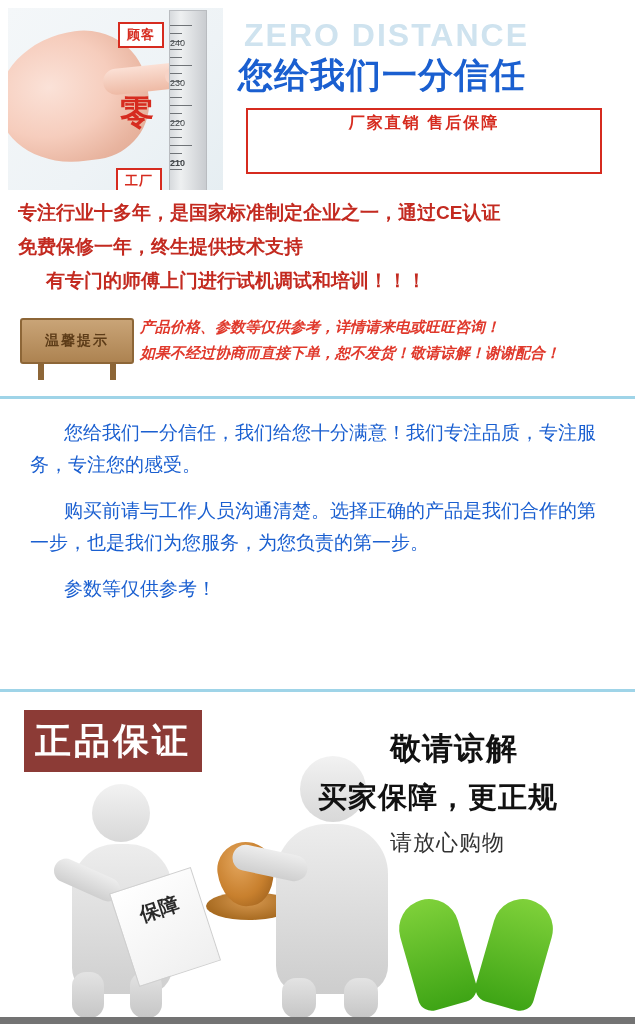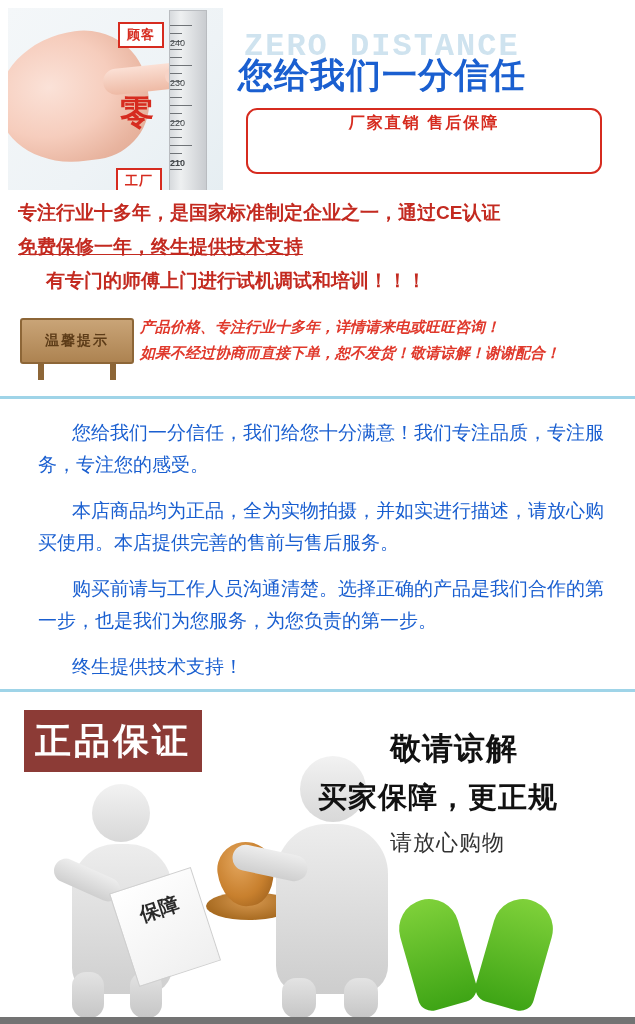--- a/index.html
+++ b/index.html
@@ -125,11 +125,11 @@
   .zero-distance-en {
     position: absolute;
     left: 16px;
-    top: 28px;
+    top: 17px;
     font-size: 32px;
     letter-spacing: 2px;
     color: #cfe3ef;
-    font-family: Liberation Mono, monospace;
+    font-family: Liberation Sans, sans-serif;
     font-weight: bold;
     white-space: nowrap;
   }

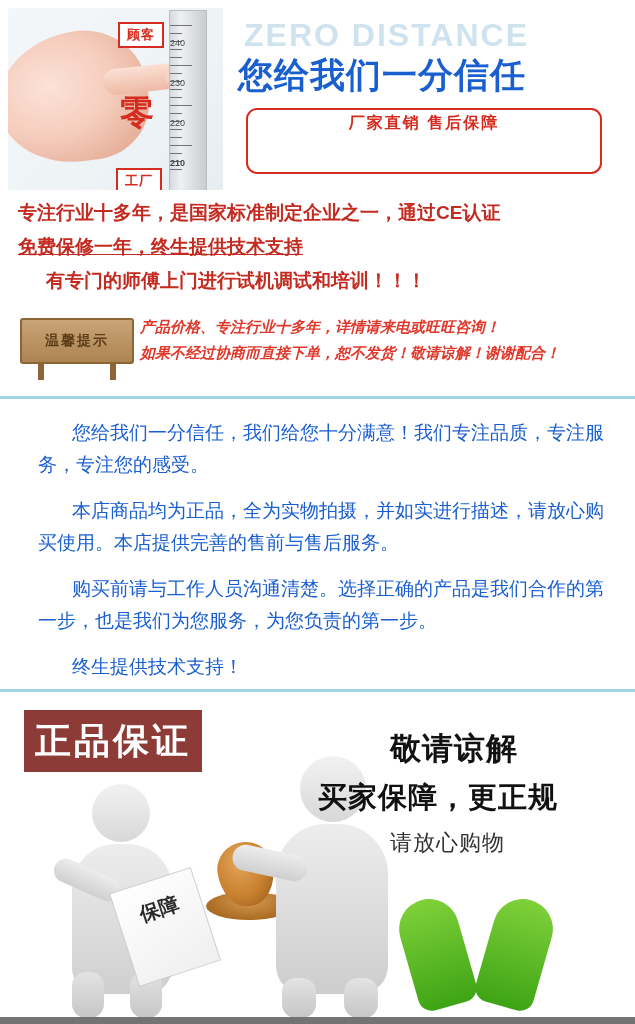--- a/index.html
+++ b/index.html
@@ -151,7 +151,7 @@
     width: 352px;
     height: 62px;
     border: 2px solid #d62b1f;
-    border-radius: 11px;
+    border-radius: 0;
     background: #ffffff;
   }
   .promo-top {

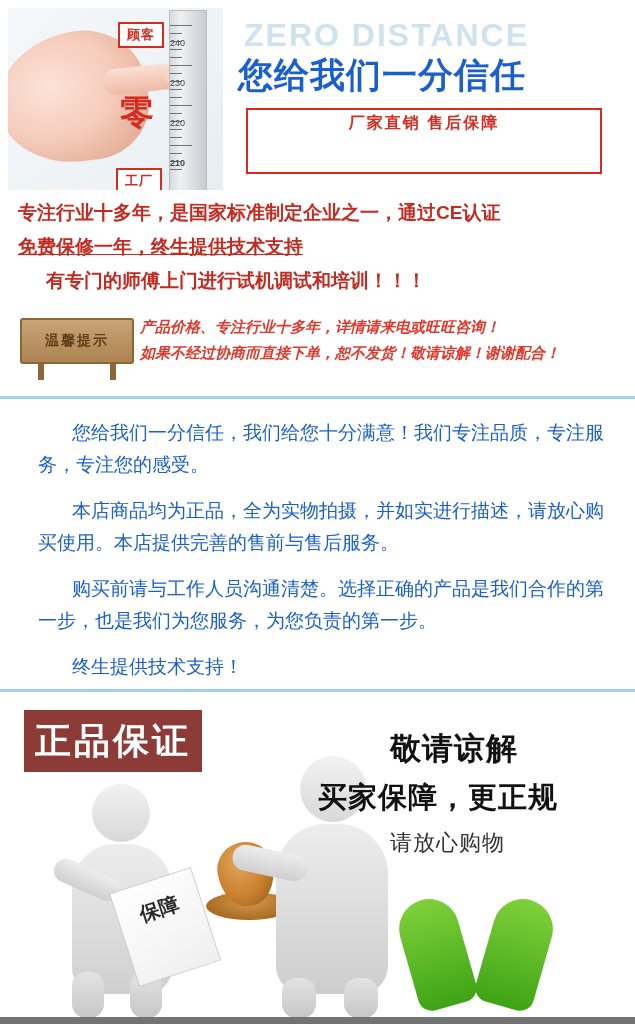--- a/index.html
+++ b/index.html
@@ -195,7 +195,7 @@
     font-family: "Liberation Sans", sans-serif;
   }
   .claim-line.l1 { }
-  .claim-line.l2 { margin-left: 18px; text-decoration: underline; }
+  .claim-line.l2 { margin-left: 18px; }
   .claim-line.l3 { margin-left: 46px; }
 
   .tip-row {

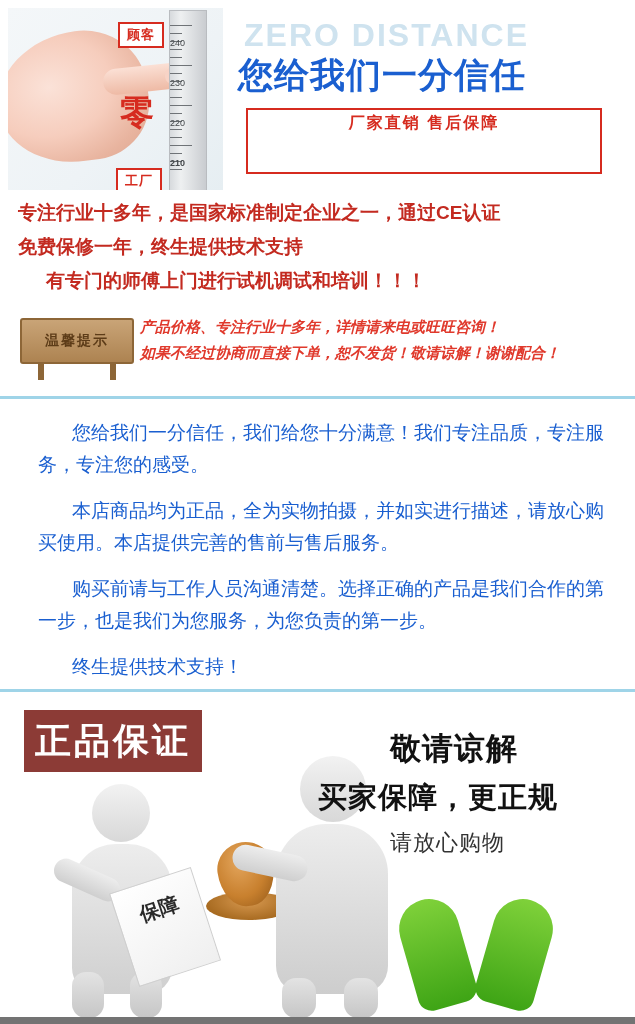--- a/index.html
+++ b/index.html
@@ -482,7 +482,7 @@
     <div class="tip-row">
       <div class="tip-sign">温馨提示</div>
       <div class="tip-text">
-        <div>产品价格、专注行业十多年，详情请来电或旺旺咨询！</div>
+        <div>产品价格、参数等仅供参考，详情请来电或旺旺咨询！</div>
         <div>如果不经过协商而直接下单，恕不发货！敬请谅解！谢谢配合！</div>
       </div>
     </div>

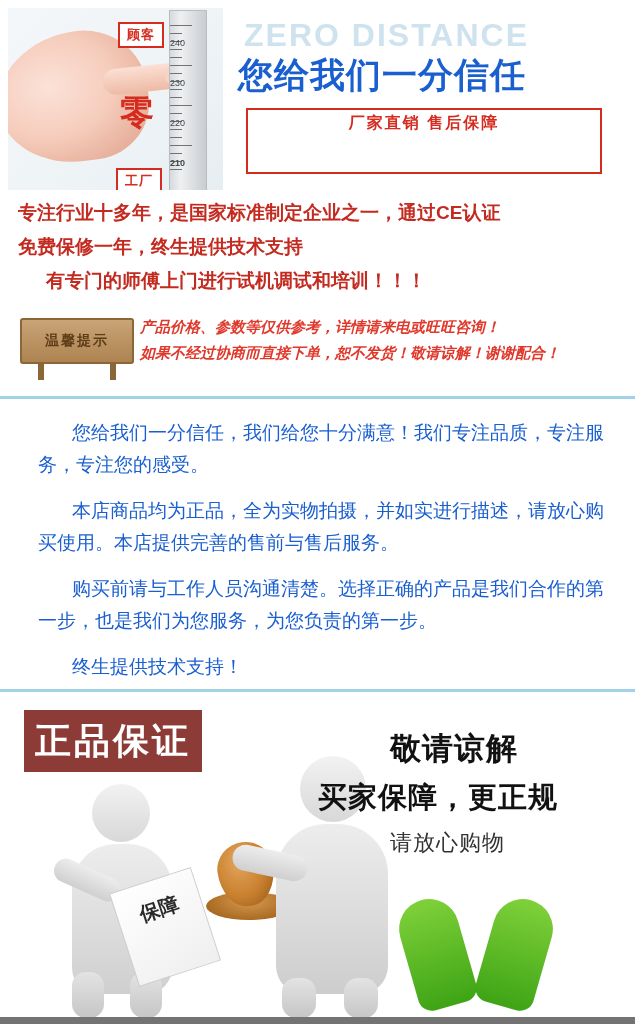--- a/index.html
+++ b/index.html
@@ -260,7 +260,7 @@
     padding: 18px 22px 0 22px;
   }
   .promise p {
-    margin: 0 0 14px 16px;
+    margin: 0 0 14px 8px;
     font-size: 19px;
     line-height: 32px;
     color: #1a5fd0;

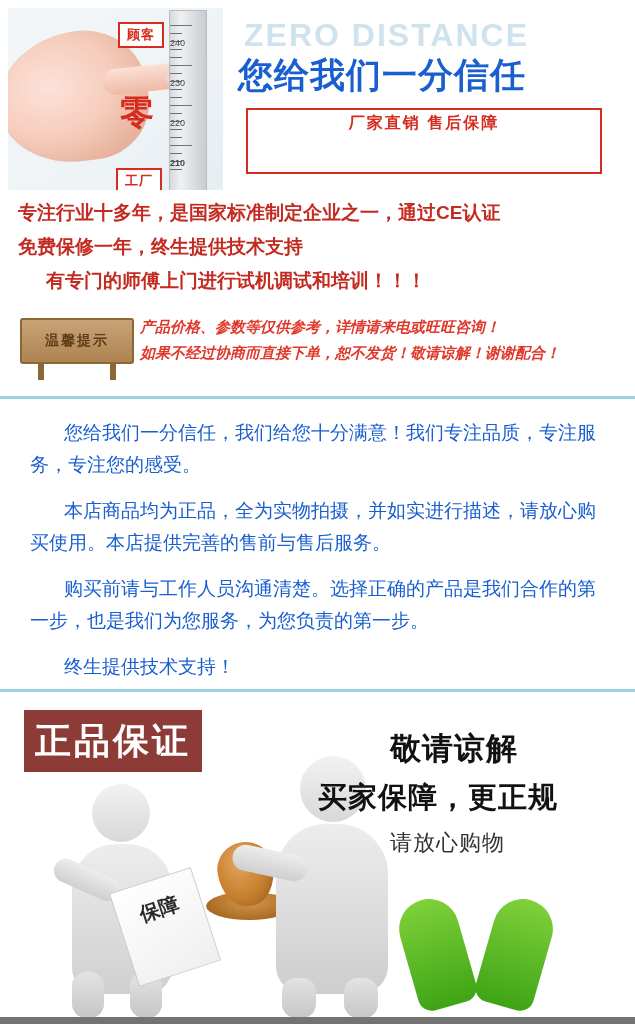--- a/index.html
+++ b/index.html
@@ -492,7 +492,6 @@
 
   <div class="promise">
     <p>您给我们一分信任，我们给您十分满意！我们专注品质，专注服务，专注您的感受。</p>
-    <p>本店商品均为正品，全为实物拍摄，并如实进行描述，请放心购买使用。本店提供完善的售前与售后服务。</p>
     <p>购买前请与工作人员沟通清楚。选择正确的产品是我们合作的第一步，也是我们为您服务，为您负责的第一步。</p>
     <p>终生提供技术支持！</p>
   </div>

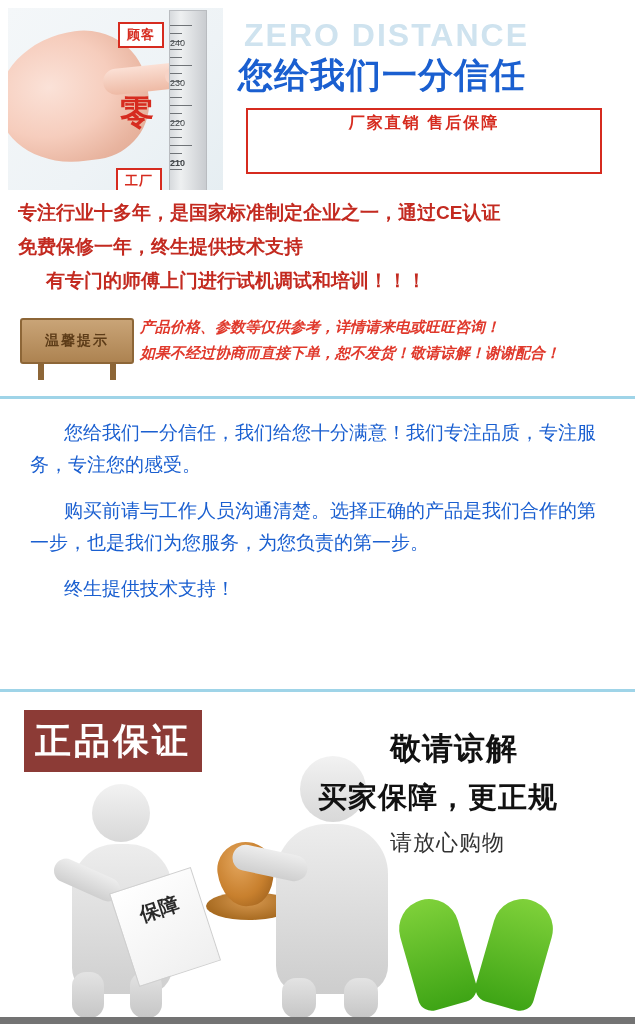--- a/index.html
+++ b/index.html
@@ -493,7 +493,7 @@
   <div class="promise">
     <p>您给我们一分信任，我们给您十分满意！我们专注品质，专注服务，专注您的感受。</p>
     <p>购买前请与工作人员沟通清楚。选择正确的产品是我们合作的第一步，也是我们为您服务，为您负责的第一步。</p>
-    <p>终生提供技术支持！</p>
+    <p>参数等仅供参考！</p>
   </div>
 
   <div class="guarantee">

